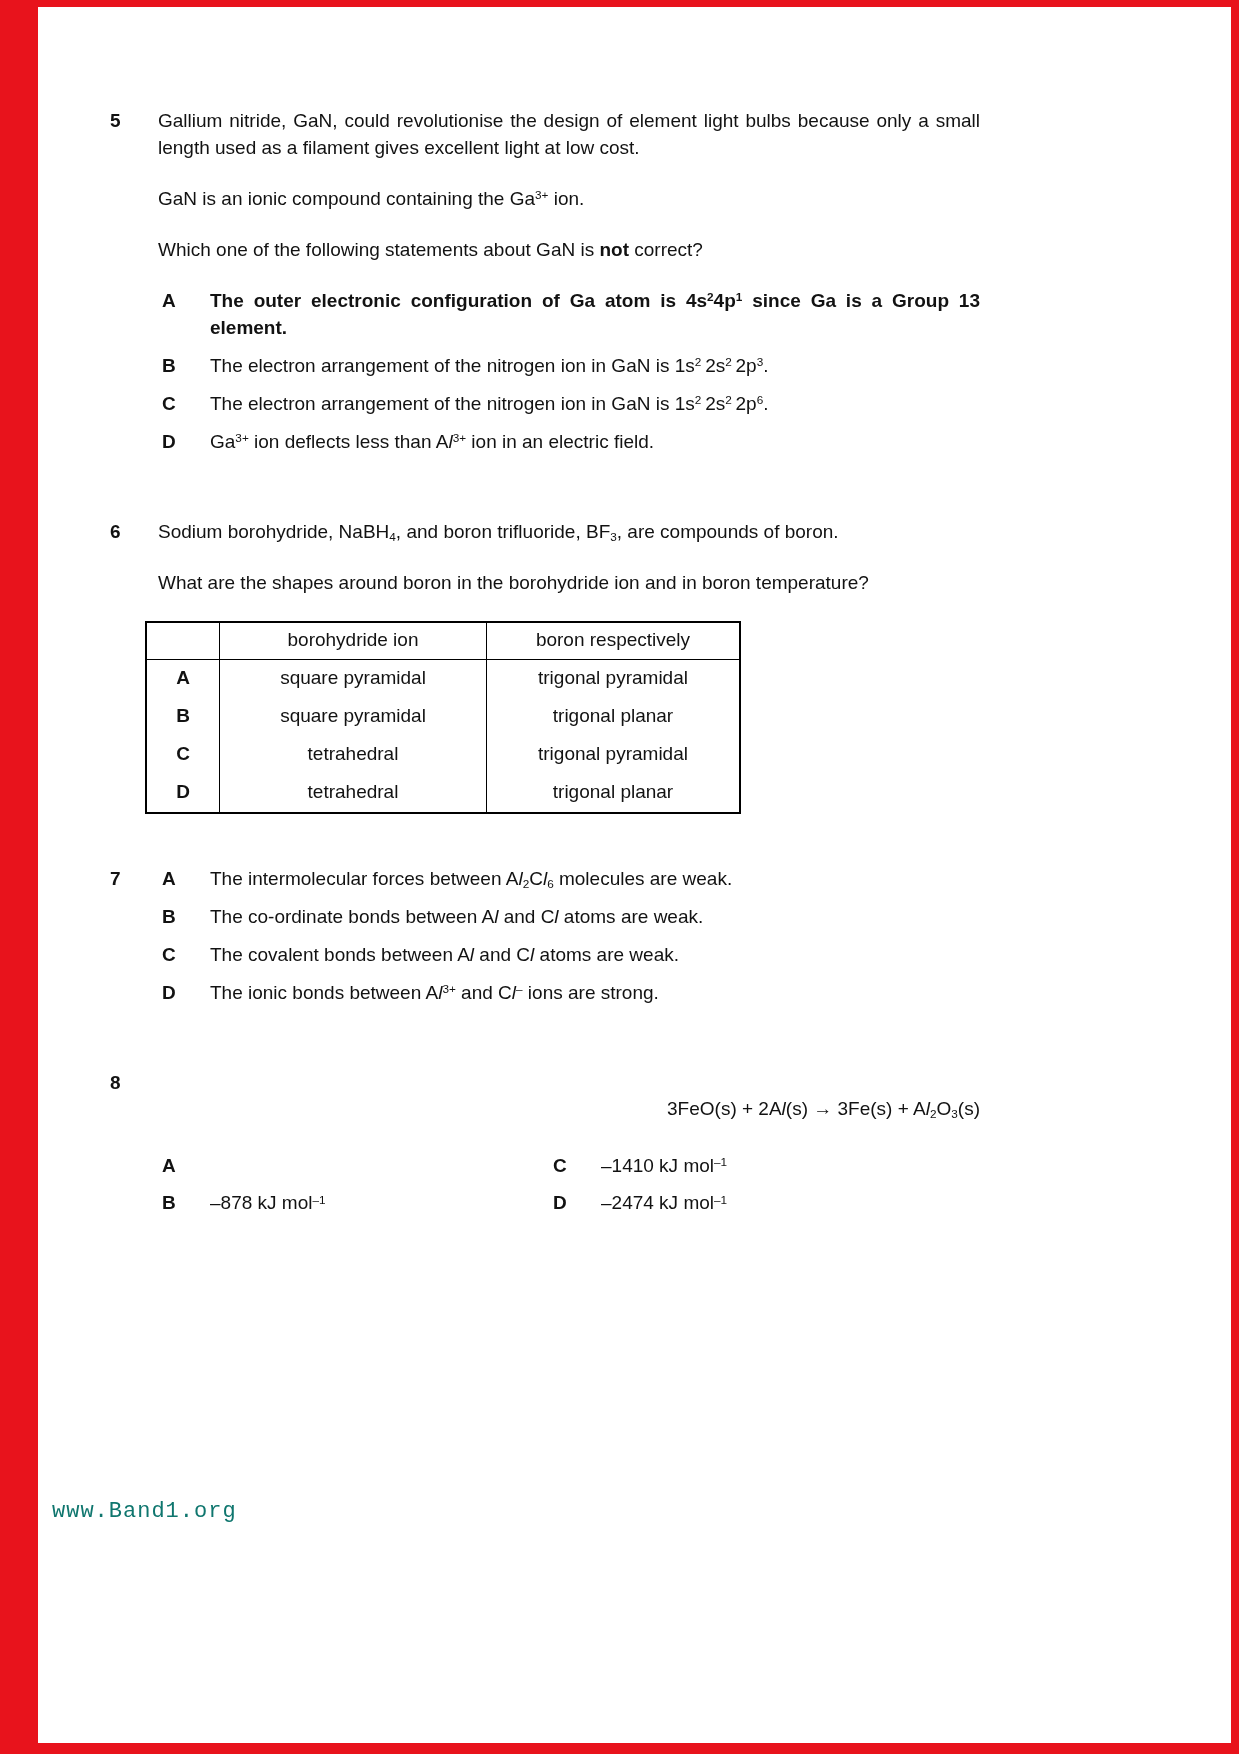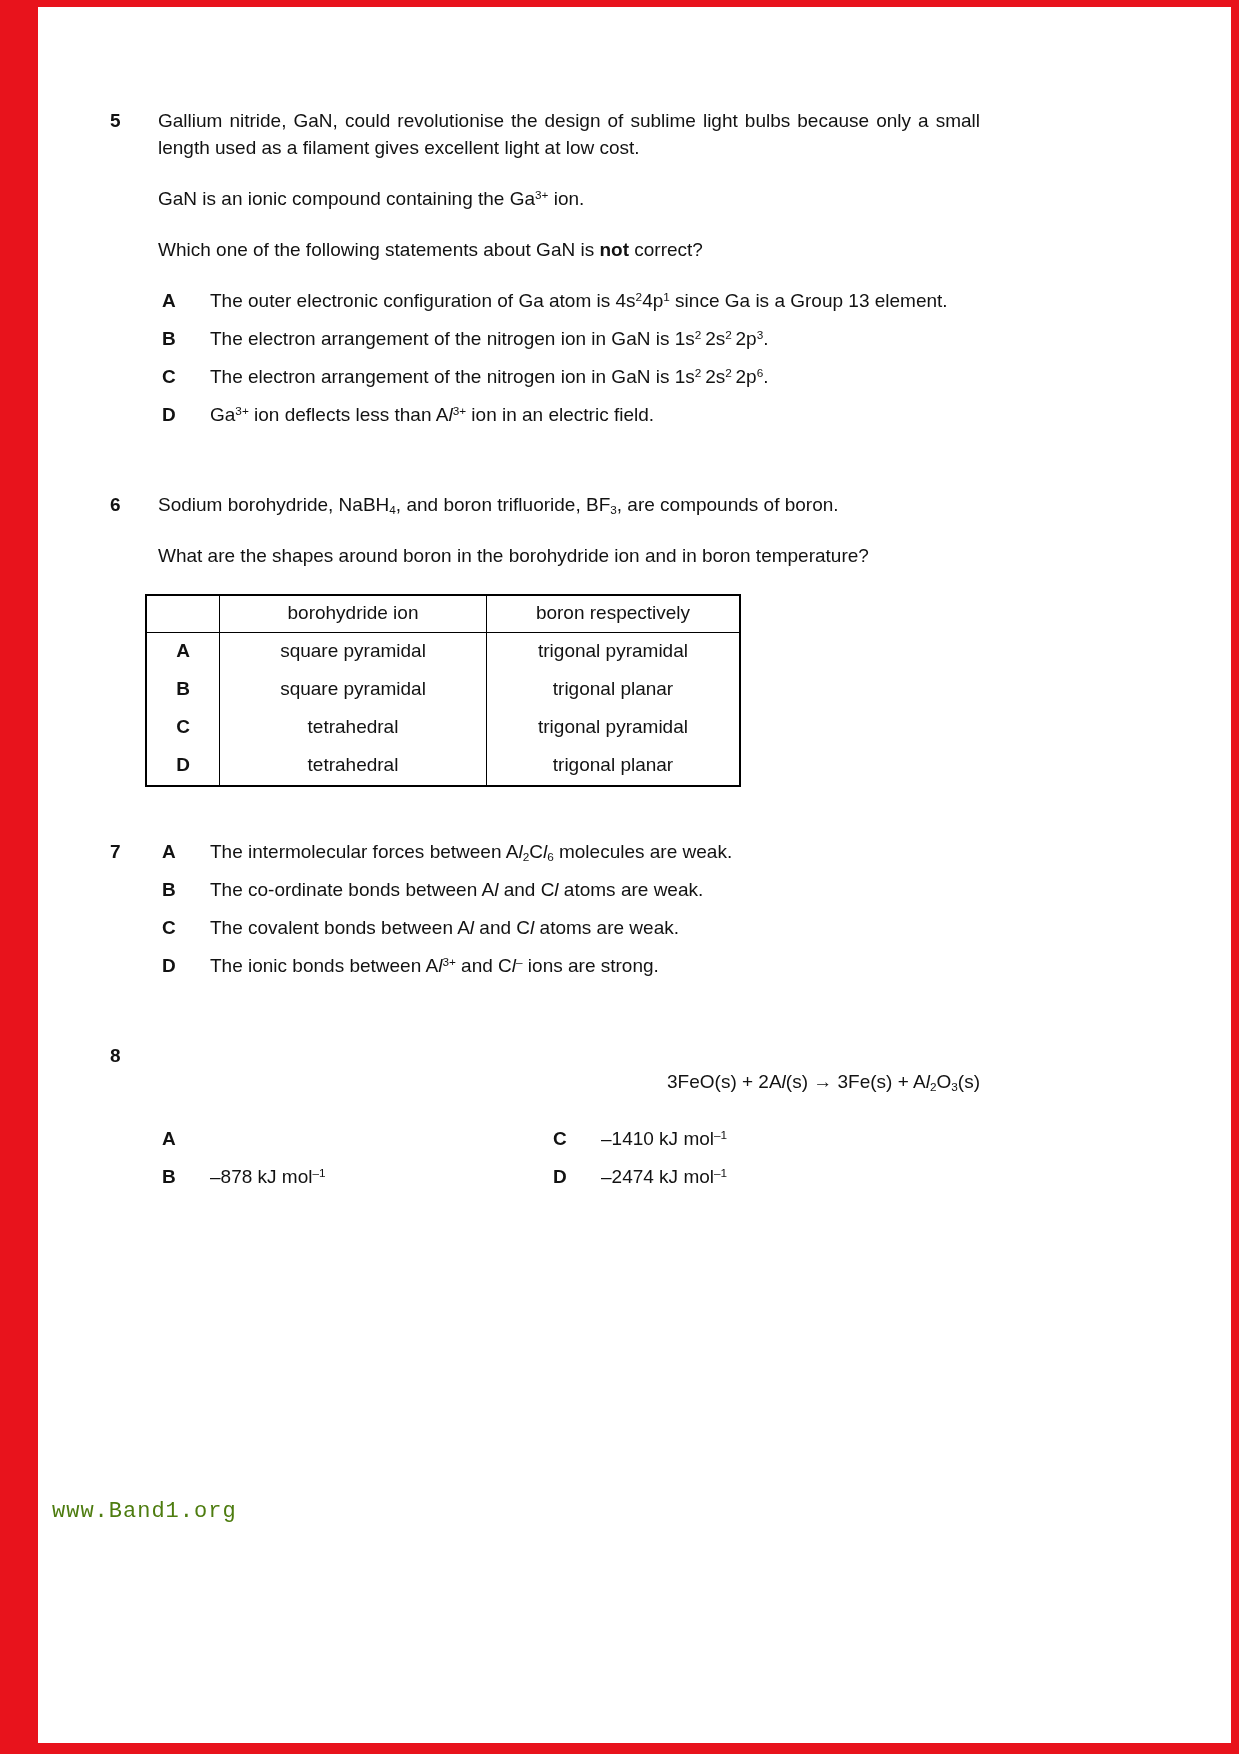--- a/index.html
+++ b/index.html
@@ -87,7 +87,7 @@
       <div class="q-head">
         <div class="q-num">5</div>
         <div class="q-body">
-          <p class="just">Gallium nitride, GaN, could revolutionise the design of sublime light bulbs because only a small length used as a filament gives excellent light at low cost.</p>
+          <p class="just">Gallium nitride, GaN, could revolutionise the design of element light bulbs because only a small length used as a filament gives excellent light at low cost.</p>
           <p>GaN is an ionic compound containing the Ga<sup>3+</sup> ion.</p>
           <p>Which one of the following statements about GaN is <b>not</b> correct?</p>
           <div class="options">

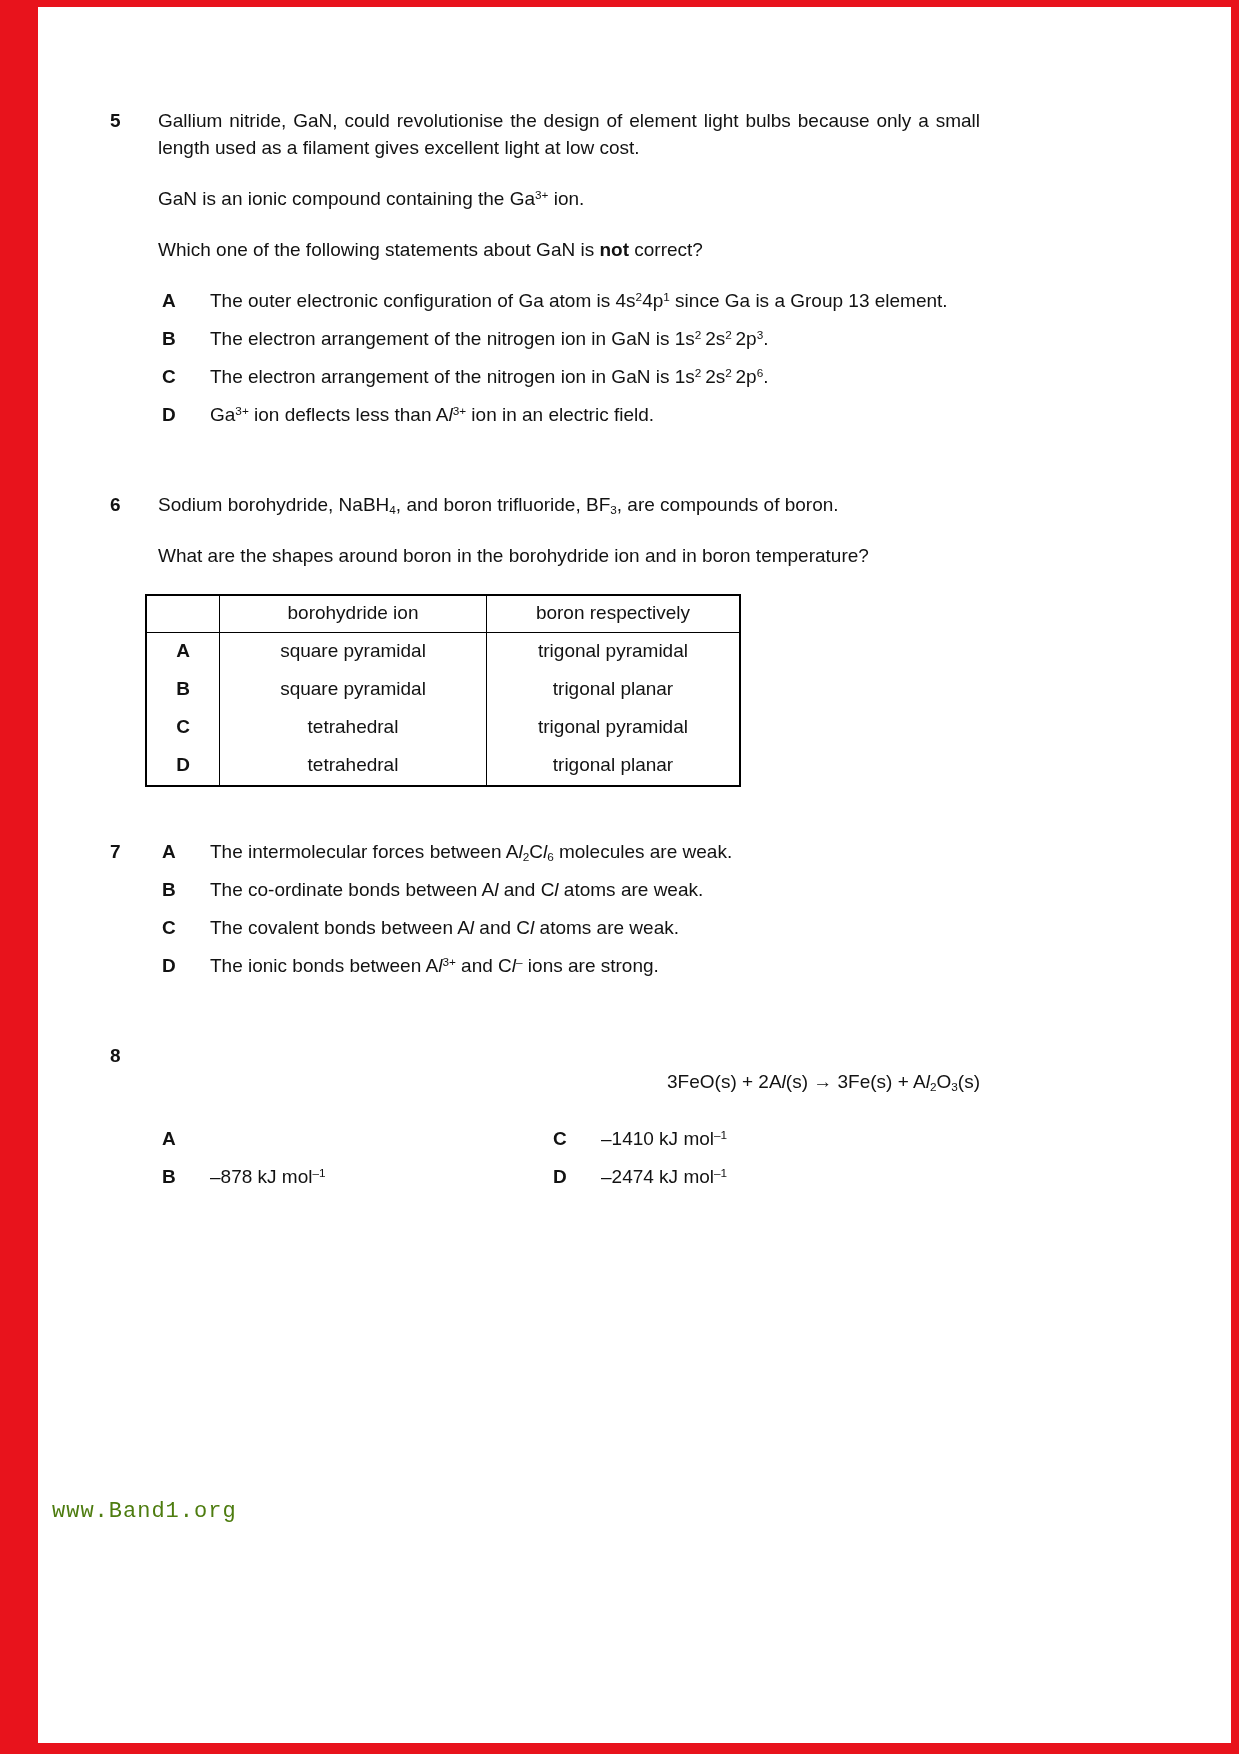--- a/index.html
+++ b/index.html
@@ -33,7 +33,7 @@
   .option  { display: flex; margin-bottom: 11px; }
   .opt-letter { width: 48px; flex: none; font-weight: bold; }
   .opt-text   { width: 770px; }
-  .opt-text.just { text-align: justify; }
+  .opt-text.just { text-align: justify; font-weight: bold; }
 
   sup { font-size: 0.62em; position: relative; top: -0.5em; vertical-align: baseline; line-height: 0; }
   sub { font-size: 0.62em; position: relative; top: 0.28em; vertical-align: baseline; line-height: 0; }

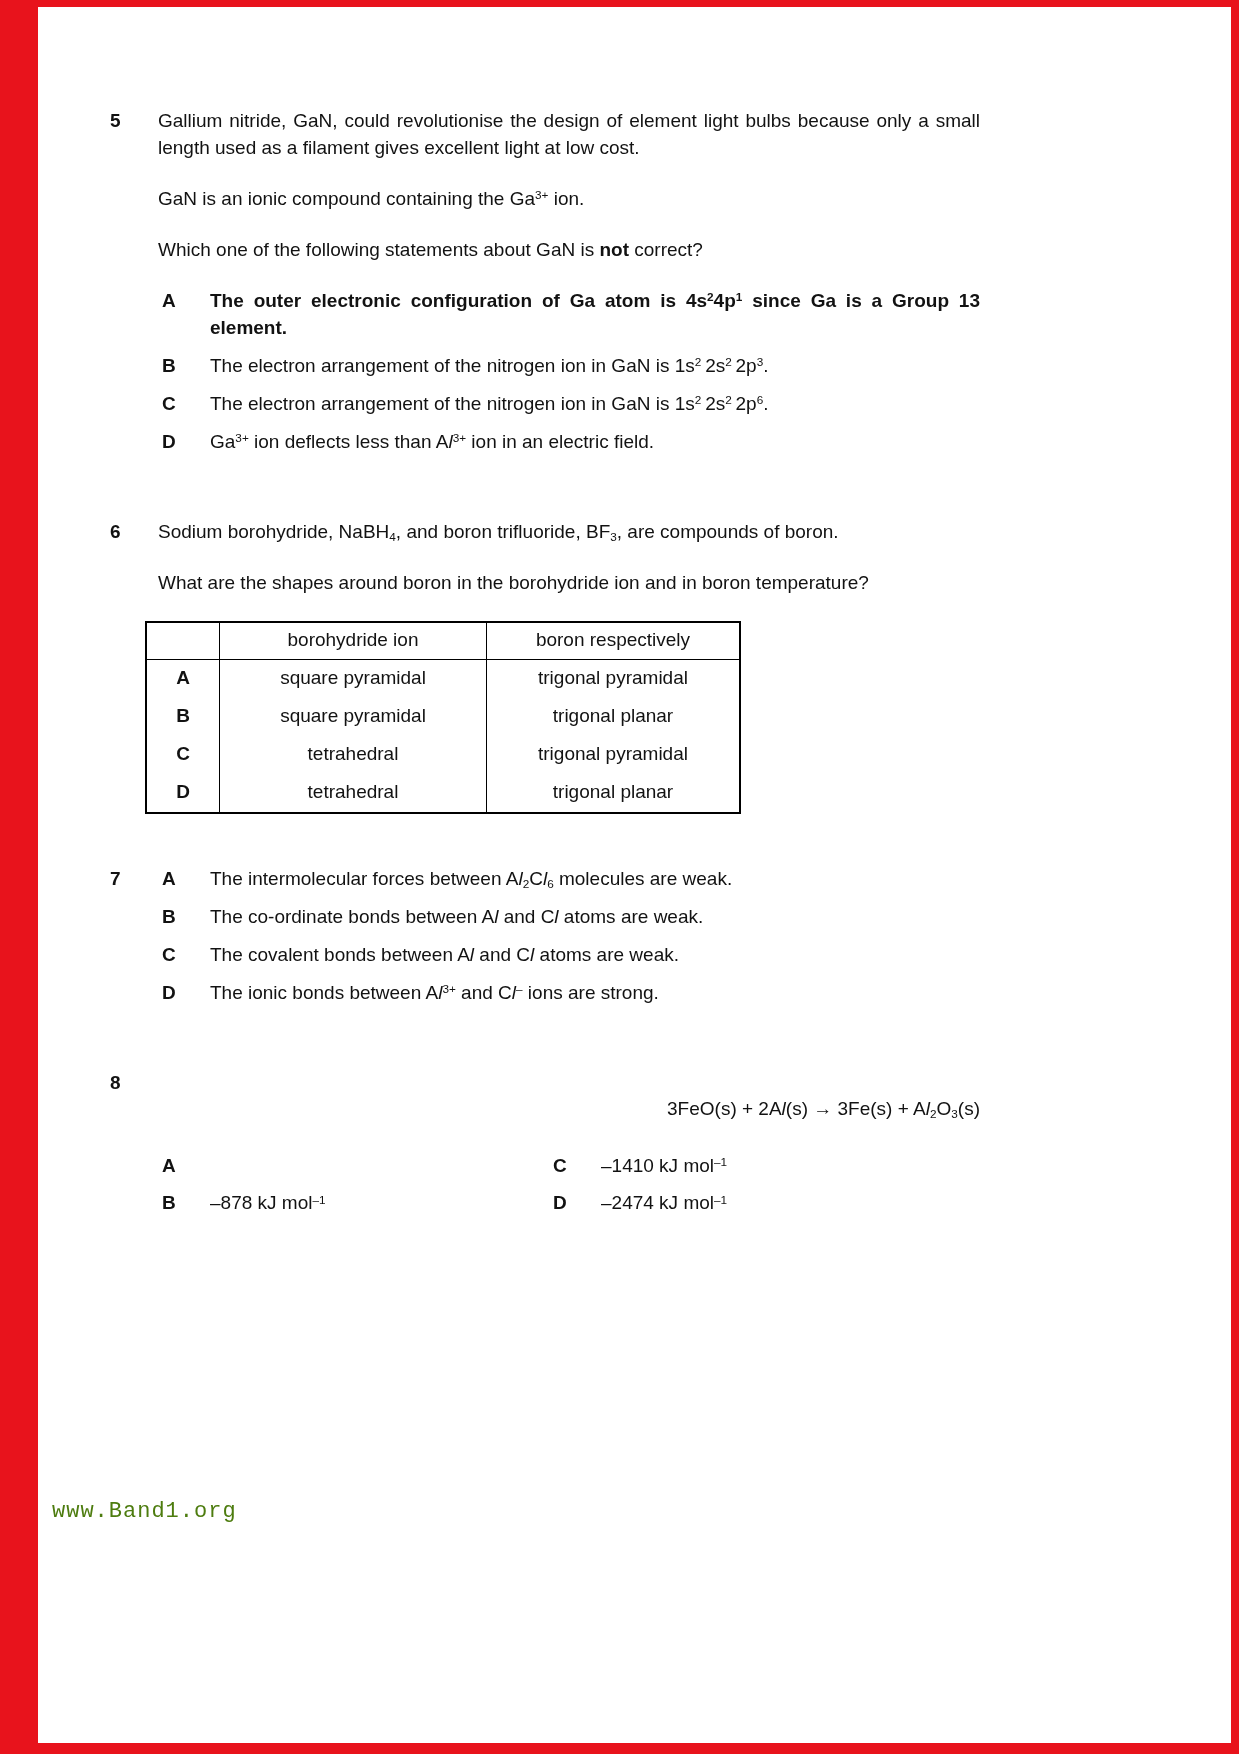--- a/index.html
+++ b/index.html
@@ -69,7 +69,7 @@
     font-family: "Liberation Mono", monospace;
     font-size: 22px;
     letter-spacing: 1px;
-    color: #4d7c0f;
+    color: #0f766e;
   }
 </style>
 </head>

